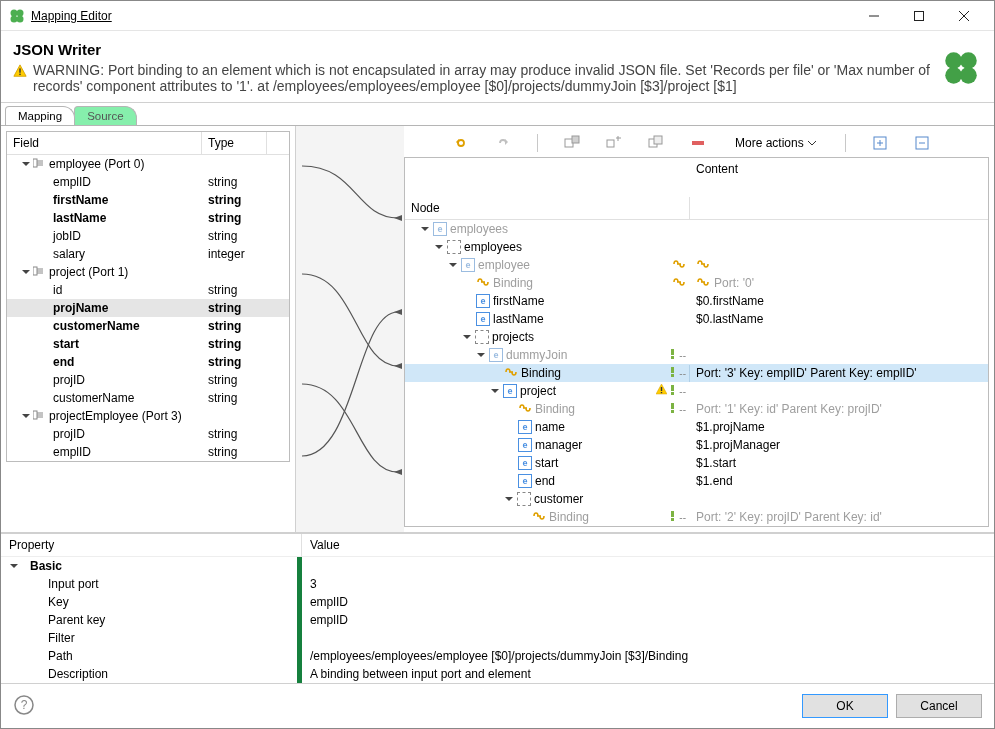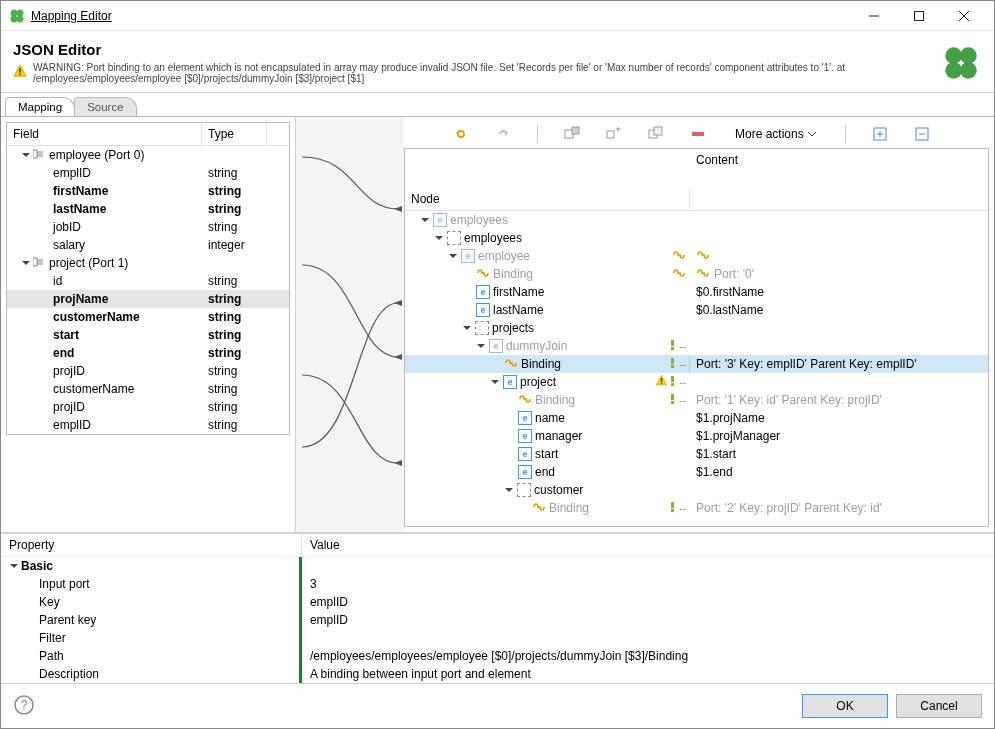--- a/index.html
+++ b/index.html
@@ -98,7 +98,7 @@
 
   <div class="header-area">
     <div class="header-text">
-      <div class="header-title">JSON Editor</div>
+      <div class="header-title">JSON Writer</div>
       <div class="warning-row">
         <svg class="warn-icon" viewBox="0 0 16 16">
             <path d="M8 1 L15 14 L1 14 Z" fill="#ffcc00" stroke="#d4a000"></path>

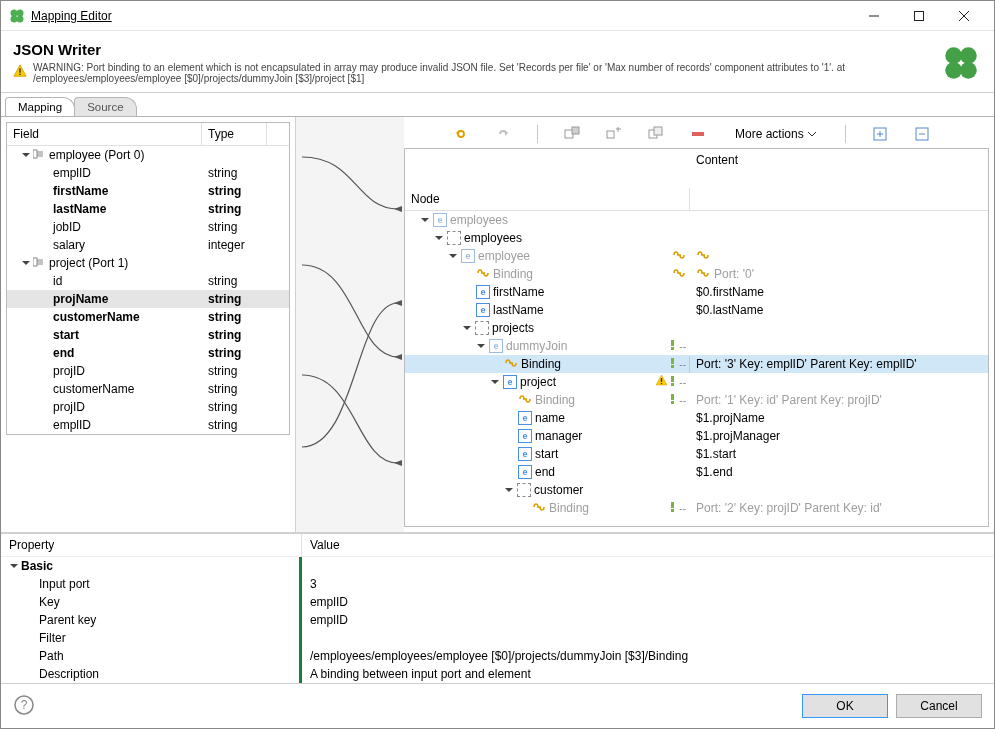--- a/index.html
+++ b/index.html
@@ -12,7 +12,7 @@
   .header-area { padding: 10px 12px 8px 12px; display: flex; align-items: center; border-bottom: 1px solid #d0d0d0; }
   .header-text { flex: 1; }
   .header-title { font-size: 15px; font-weight: bold; margin-bottom: 4px; }
-  .warning-row { display: flex; align-items: flex-start; font-size: 10px; color: #444; }
+  .warning-row { display: flex; align-items: flex-start; font-size: 14px; color: #444; }
   .warn-icon { width: 14px; height: 14px; margin-right: 6px; margin-top: 2px; flex-shrink: 0; }
   .clover { width: 42px; height: 42px; margin-left: 10px; flex-shrink: 0; }
   .tabstrip { height: 24px; display: flex; align-items: flex-end; padding-left: 4px; border-bottom: 1px solid #b5b5b5; background: #fff; }

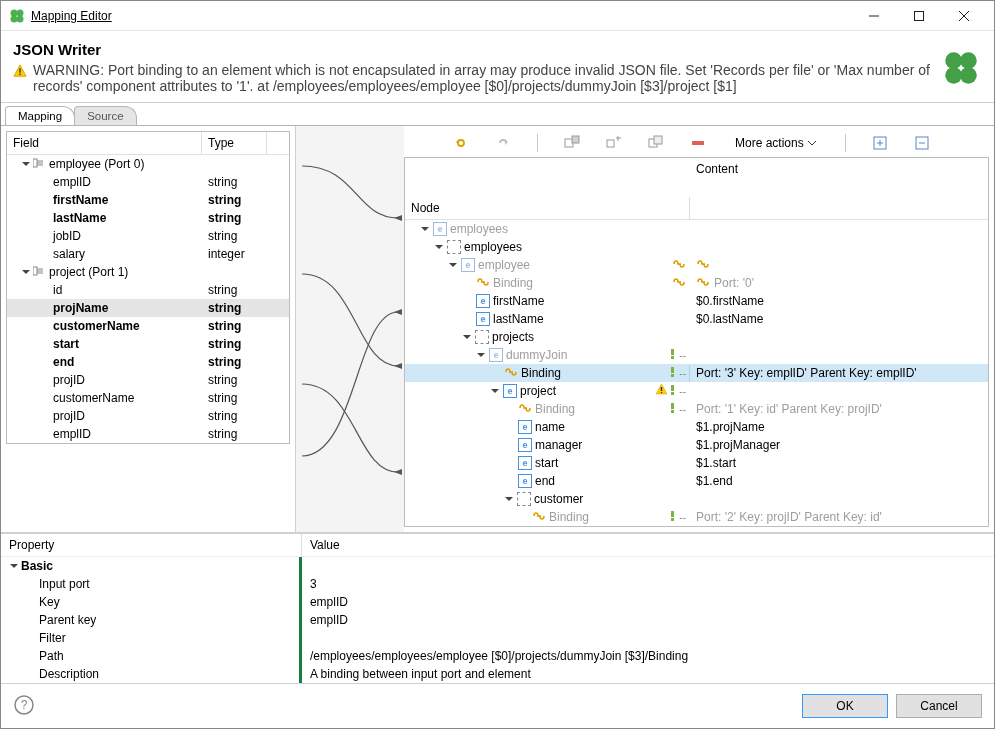--- a/index.html
+++ b/index.html
@@ -16,7 +16,7 @@
   .warn-icon { width: 14px; height: 14px; margin-right: 6px; margin-top: 2px; flex-shrink: 0; }
   .clover { width: 42px; height: 42px; margin-left: 10px; flex-shrink: 0; }
   .tabstrip { height: 24px; display: flex; align-items: flex-end; padding-left: 4px; border-bottom: 1px solid #b5b5b5; background: #fff; }
-  .tab { font-size: 11.5px; padding: 3px 12px 3px 12px; border: 1px solid #b5b5b5; border-bottom: none; border-radius: 4px 12px 0 0; margin-right: -1px; background: #e5e5e5; color: #555; position: relative; }
+  .tab { font-size: 11.5px; padding: 3px 12px 3px 12px; border: 1px solid #b5b5b5; border-bottom: none; border-radius: 4px 12px 0 0; margin-right: -1px; background: #86efac; color: #555; position: relative; }
   .tab.active { background: #fff; color: #000; z-index: 2; }
   .body { flex: 1; display: flex; flex-direction: column; }
   .top-panels { flex: 1; display: flex; border-bottom: 1px solid #d0d0d0; }

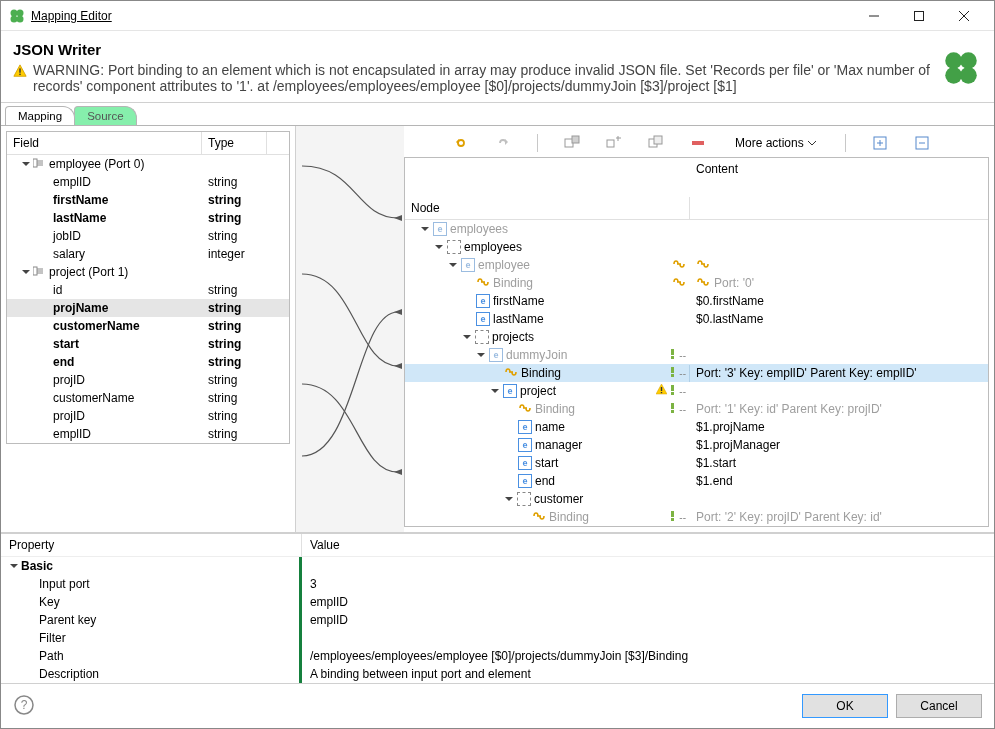--- a/index.html
+++ b/index.html
@@ -253,6 +253,24 @@
               </div>
               <div class="lt-row">
                 <div class="c1">
+                  <span class="spacer" style="width:6px"></span>
+                  <span class="tw">
+                    <svg width="10" height="10">
+                      <path d="M1 3 l4 4 l4 -4" fill="#444"></path>
+                    </svg>
+                  </span>
+                  <span><svg width="14" height="12">
+                      <rect x="0" y="2" width="4" height="8" fill="none" stroke="#888"></rect>
+                      <line x1="4" y1="4" x2="10" y2="4" stroke="#888"></line>
+                      <line x1="4" y1="6" x2="10" y2="6" stroke="#888"></line>
+                      <line x1="4" y1="8" x2="10" y2="8" stroke="#888"></line>
+                    </svg></span>
+                  <span>projectEmployee (Port 3)</span>
+                </div>
+                <div class="c2"></div>
+              </div>
+              <div class="lt-row">
+                <div class="c1">
                   <span class="spacer" style="width:38px"></span>
                   <span>projID</span>
                 </div>

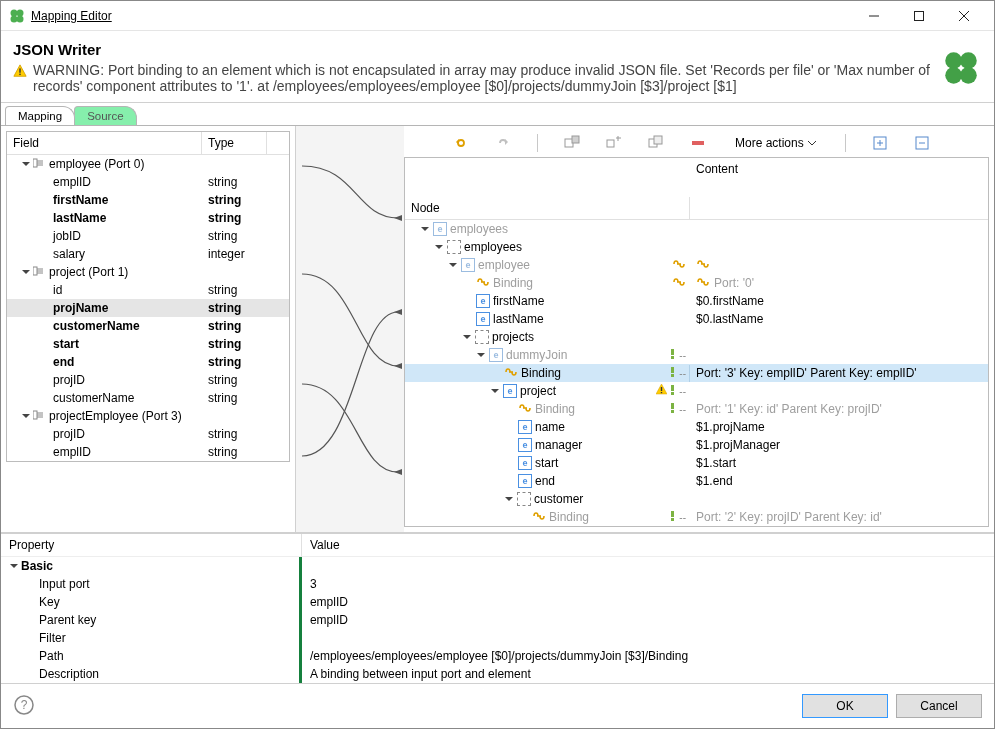--- a/index.html
+++ b/index.html
@@ -59,7 +59,7 @@
   .props-head.rv { border-right: none; }
   .prop-row { display: contents; }
   .prop-row > div { font-size: 12px; padding: 2px 6px 2px 8px; }
-  .prop-row .pk { border-right: 3px solid #15803d; display: flex; align-items: center; gap: 2px; }
+  .prop-row .pk { border-right: 5px solid #15803d; display: flex; align-items: center; gap: 11px; }
   .prop-sec { font-weight: bold; display: flex; align-items: center; gap: 4px; padding: 3px 6px; }
   .footer { height: 45px; border-top: 1px solid #d0d0d0; display: flex; align-items: center; padding: 0 12px; gap: 8px; }
   .footer .sp { flex: 1; }

